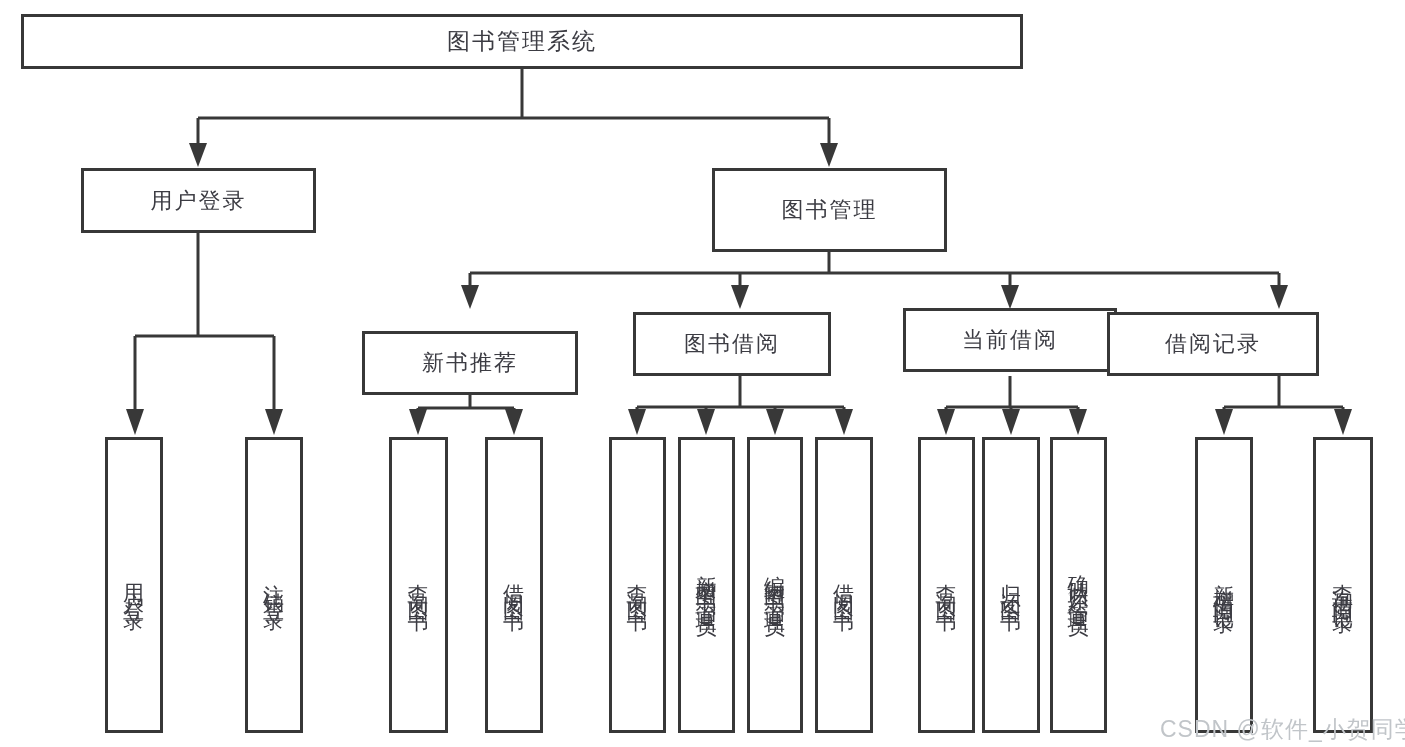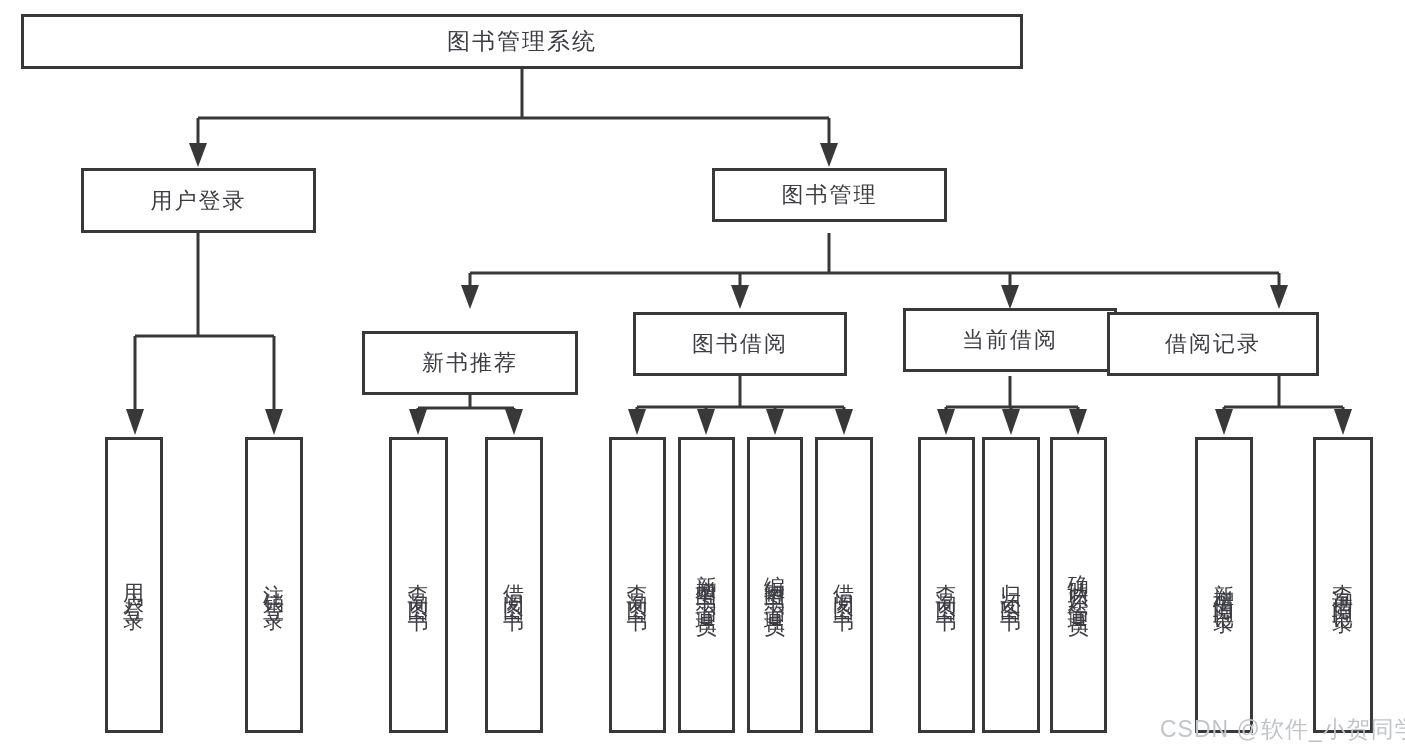--- a/index.html
+++ b/index.html
@@ -98,7 +98,7 @@
   <div class="node hnode" style="left:81px;top:168px;width:235px;height:65px;">
     <span>用户登录</span>
   </div>
-  <div class="node hnode" style="left:712px;top:168px;width:235px;height:54px;">
+  <div class="node hnode" style="left:712px;top:168px;width:235px;height:84px;">
     <span>图书管理</span>
   </div>
 

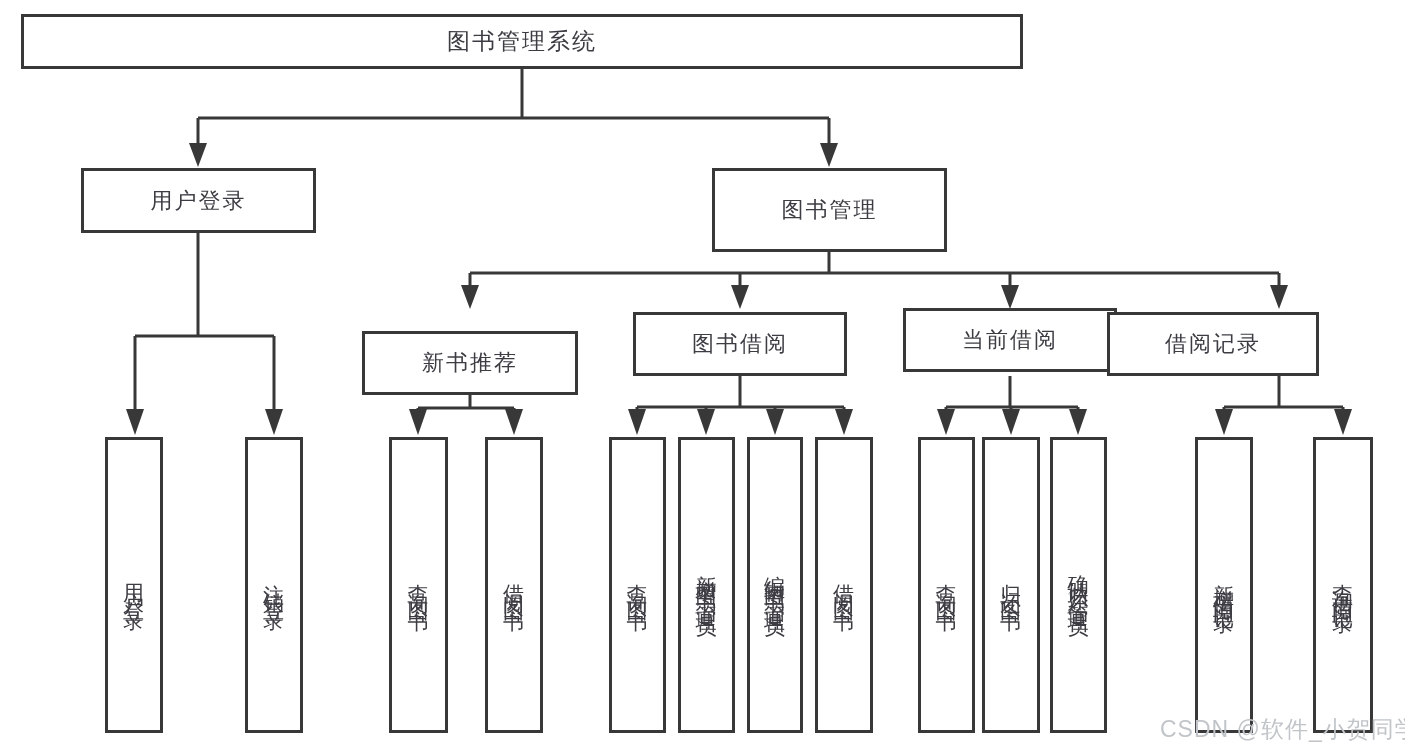--- a/index.html
+++ b/index.html
@@ -105,7 +105,7 @@
   <div class="node hnode" style="left:362px;top:331px;width:216px;height:64px;">
     <span>新书推荐</span>
   </div>
-  <div class="node hnode" style="left:633px;top:312px;width:214px;height:64px;">
+  <div class="node hnode" style="left:633px;top:312px;width:198px;height:64px;">
     <span>图书借阅</span>
   </div>
   <div class="node hnode" style="left:903px;top:308px;width:214px;height:64px;">

